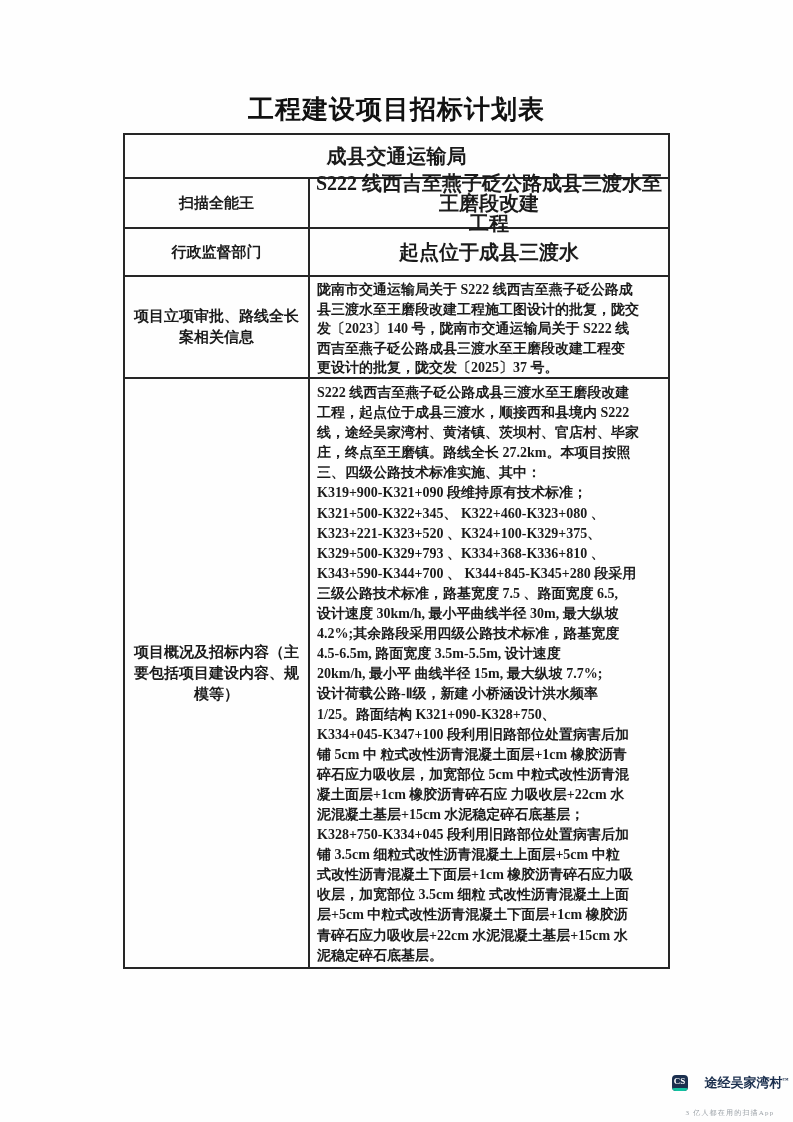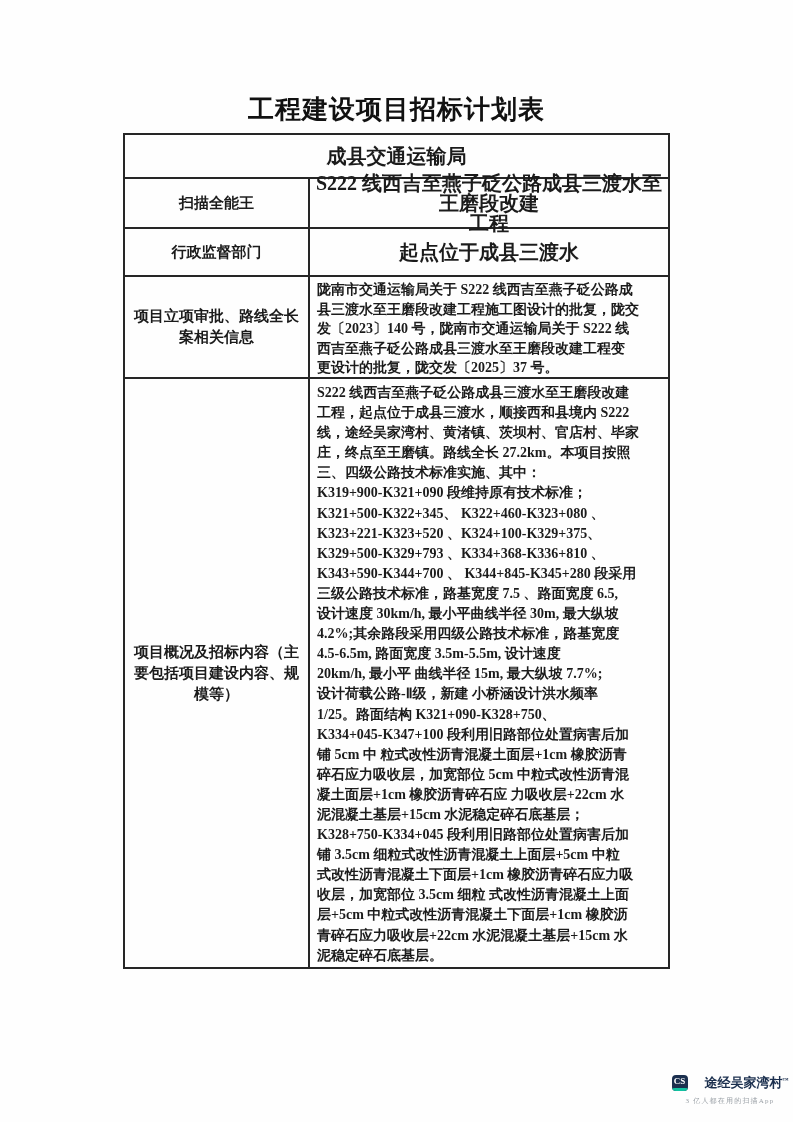--- a/index.html
+++ b/index.html
@@ -130,7 +130,7 @@
     vertical-align: super;
   }
   .wm-tagline {
-    margin-top: 4px;
+    margin-top: 16px;
     text-align: center;
     font-size: 7px;
     letter-spacing: 1.2px;

